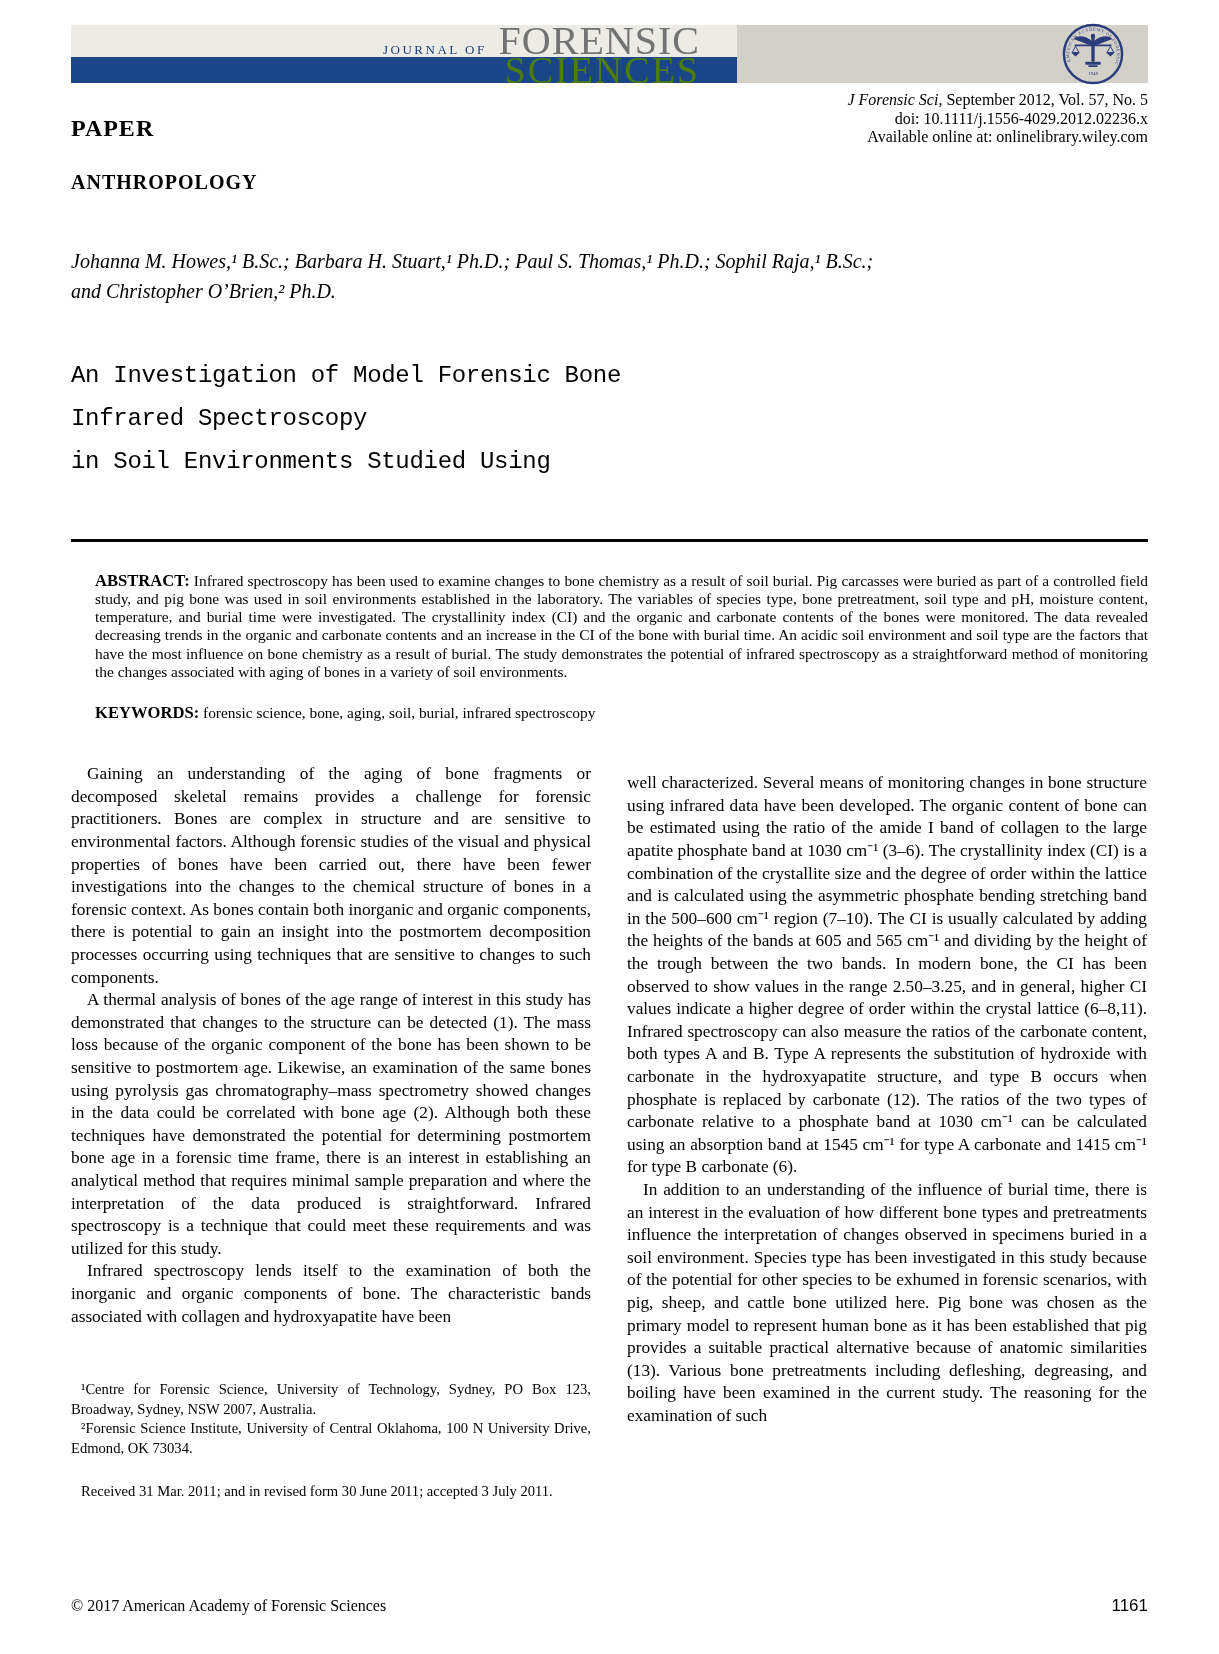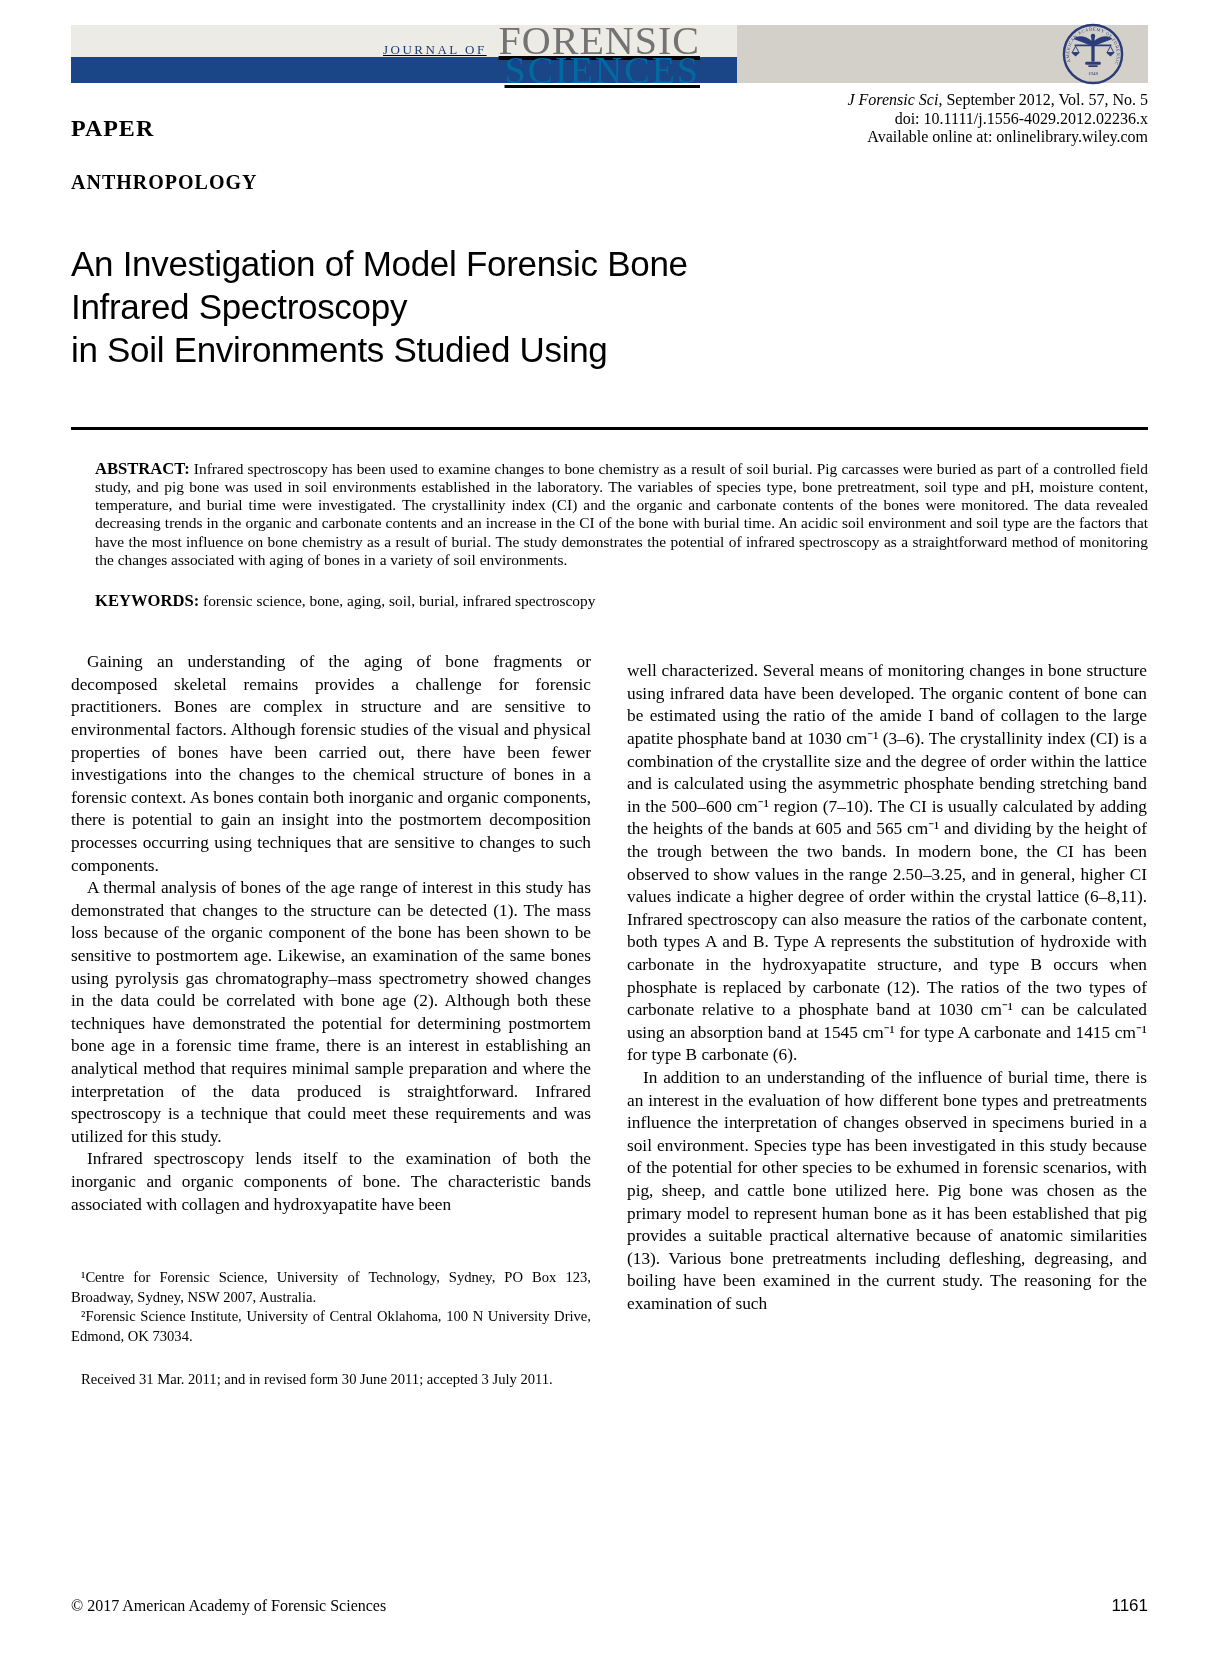--- a/index.html
+++ b/index.html
@@ -19,7 +19,7 @@
   .banner-left { flex:1; position:relative; }
   .strip-top { height:32px; background:#ecebe6; }
   .strip-bottom { height:26px; background:#1a4586; }
-  .masthead-text { position:absolute; right:37px; top:0; text-align:right;text-decoration:underline; }
+  .masthead-text { position:absolute; right:37px; top:0; text-align:right; }
   .mast-line1 { display:flex; align-items:baseline; justify-content:flex-end; gap:12px; height:32px; }
   .journal-of { font-size:13px; letter-spacing:2.5px; color:#1c3c74; white-space:nowrap; }
   .forensic { font-size:40px; line-height:32px; color:#737373; letter-spacing:1px; white-space:nowrap; }

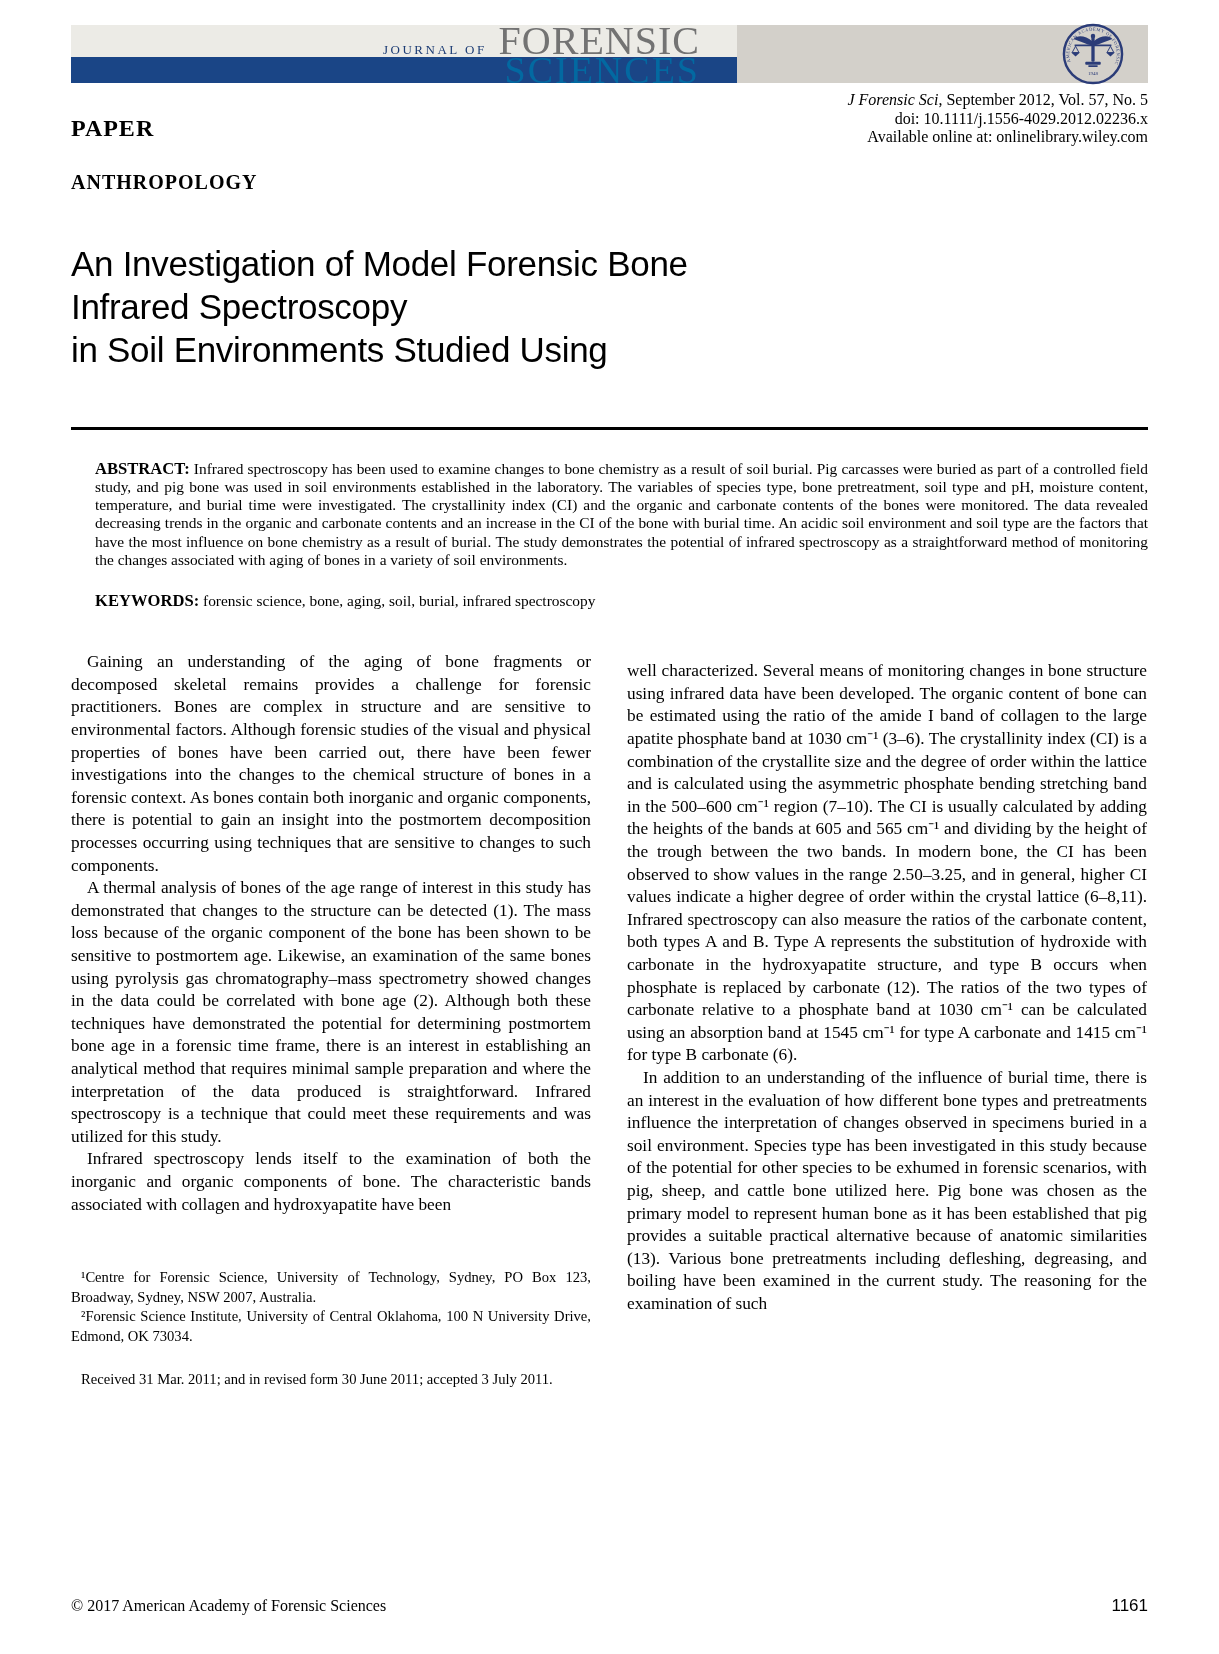--- a/index.html
+++ b/index.html
@@ -23,7 +23,7 @@
   .mast-line1 { display:flex; align-items:baseline; justify-content:flex-end; gap:12px; height:32px; }
   .journal-of { font-size:13px; letter-spacing:2.5px; color:#1c3c74; white-space:nowrap; }
   .forensic { font-size:40px; line-height:32px; color:#737373; letter-spacing:1px; white-space:nowrap; }
-  .sciences { font-size:38px; line-height:26px; color:#0369a1; letter-spacing:2px; white-space:nowrap; }
+  .sciences { font-size:38px; line-height:26px; color:#4d7c0f; letter-spacing:2px; white-space:nowrap; }
   .banner-right { width:411px; background:#d3d0ca; position:relative; }
   .seal { position:absolute; right:24px; top:50%; transform:translateY(-50%); width:62px; height:62px; }
 

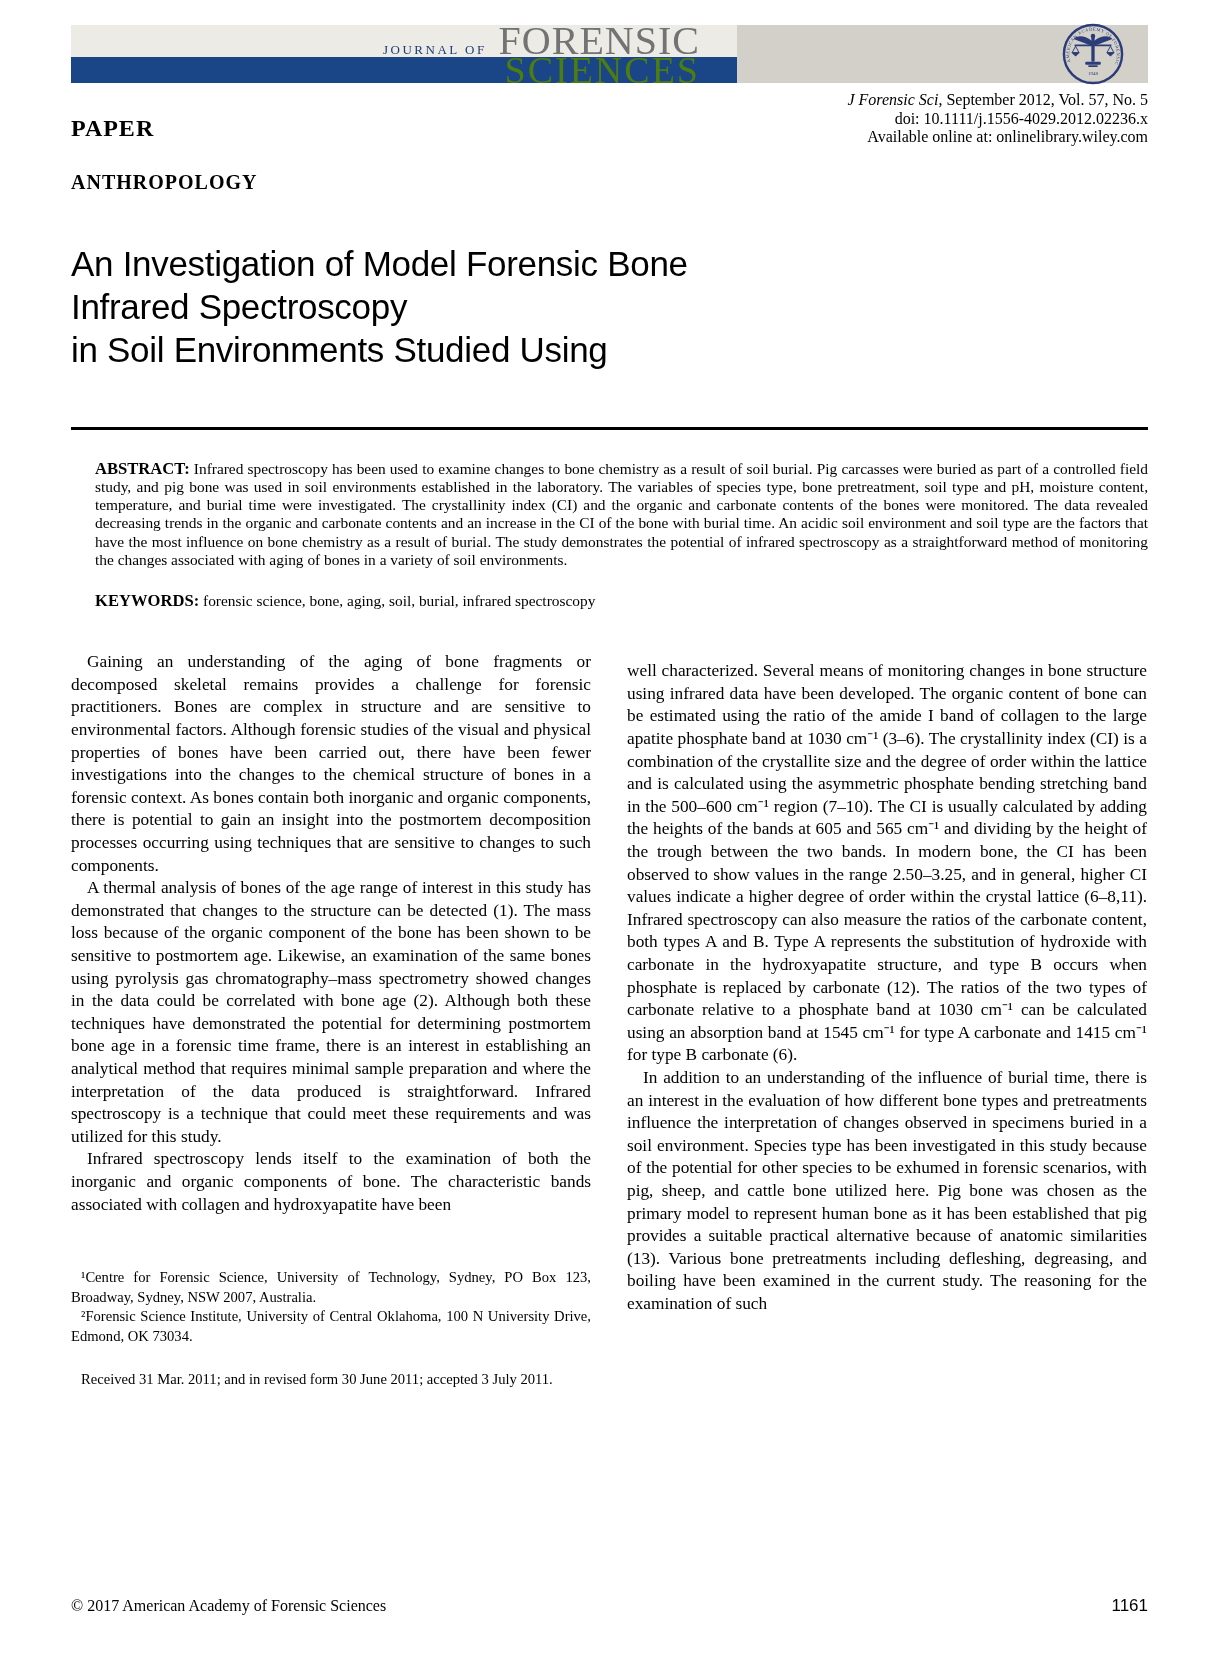--- a/index.html
+++ b/index.html
@@ -116,6 +116,10 @@
 
   <div class="category">ANTHROPOLOGY</div>
 
+  <div class="authors">
+    <div>Johanna M. Howes,¹ B.Sc.; Barbara H. Stuart,¹ Ph.D.; Paul S. Thomas,¹ Ph.D.; Sophil Raja,¹ B.Sc.;</div>
+    <div>and Christopher O’Brien,² Ph.D.</div>
+  </div>
 
   <div class="title">
     <div>An Investigation of Model Forensic Bone</div>

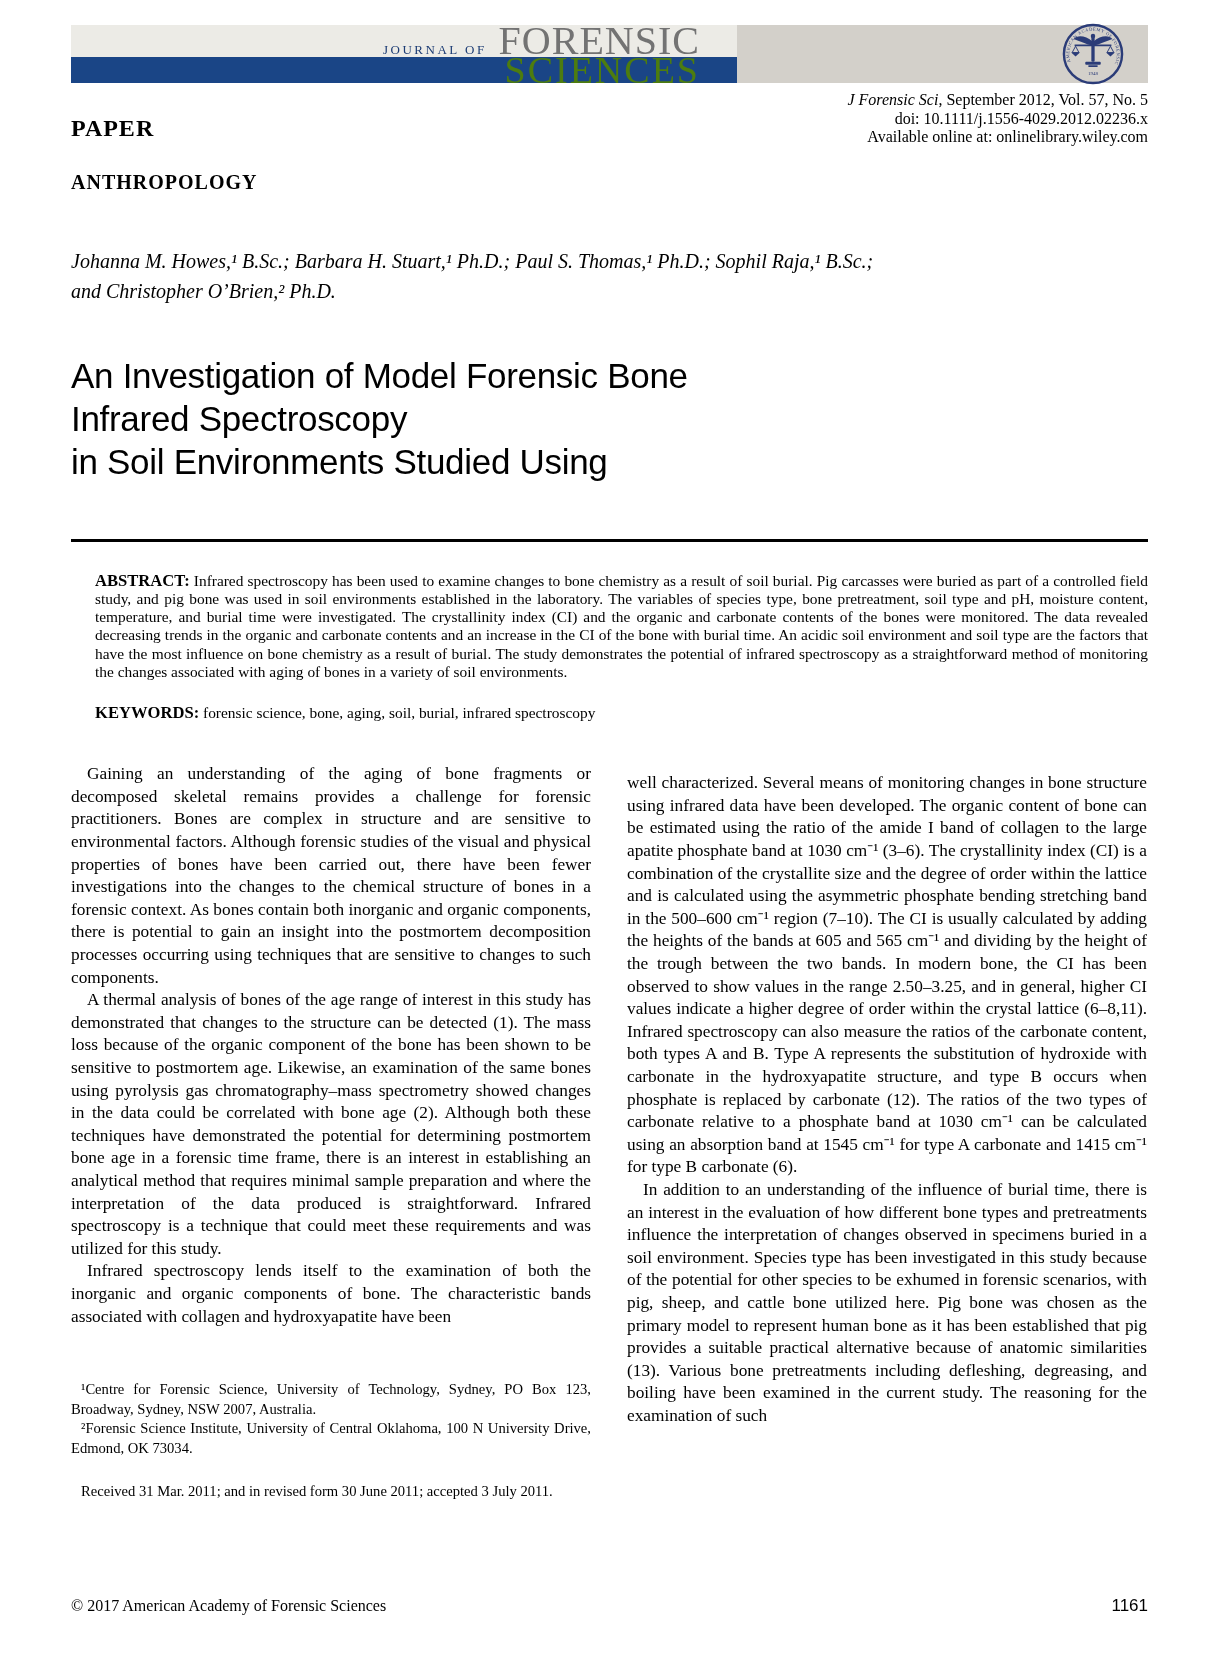--- a/index.html
+++ b/index.html
@@ -37,7 +37,7 @@
 
   .authors { margin-top:52px; font-style:italic; font-size:20px; line-height:30px; }
 
-  .title { margin-top:48px; font-family:Liberation Sans, sans-serif; font-size:35px; line-height:43px; letter-spacing:-0.3px; font-weight:normal; }
+  .title { margin-top:48px; font-family:Liberation Mono, monospace; font-size:24px; line-height:43px; letter-spacing:-0.3px; font-weight:normal; }
 
   .rule { margin-top:56px; border-top:3px solid #000; height:0; }
 

